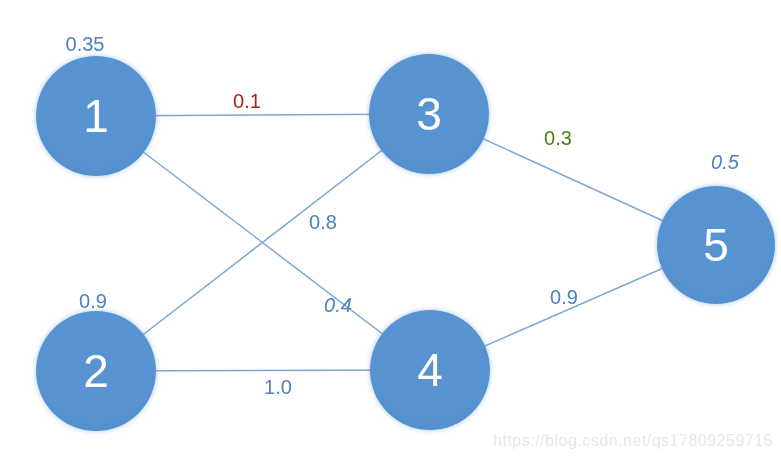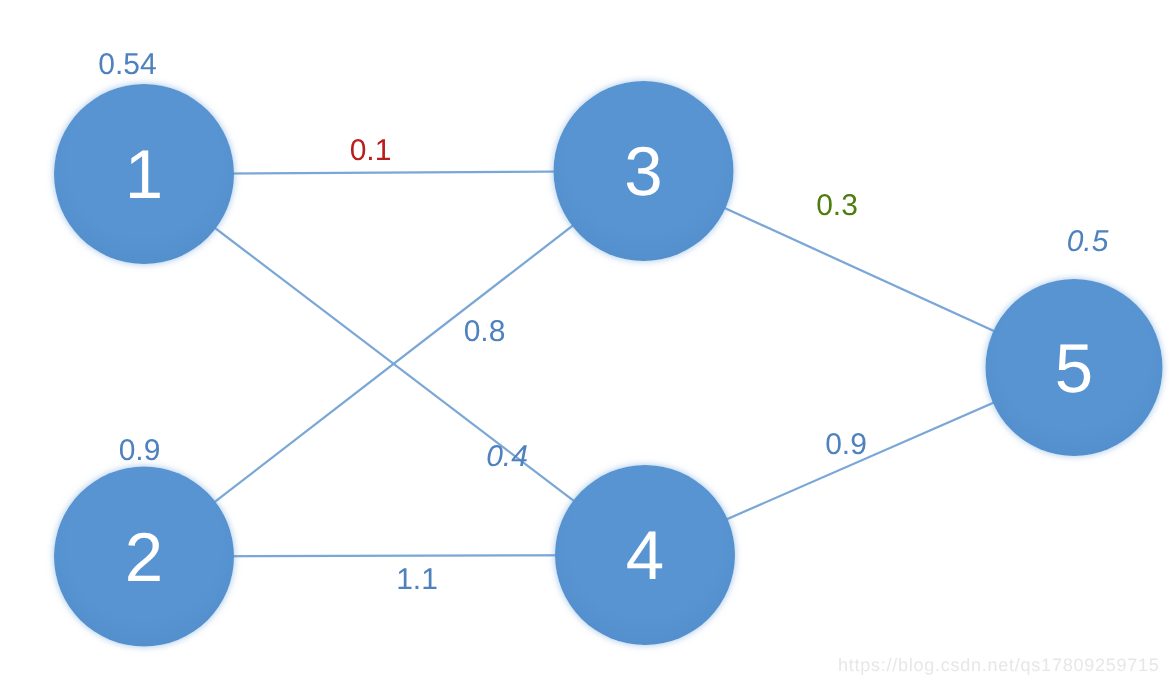--- a/index.html
+++ b/index.html
@@ -75,7 +75,7 @@
       <div class="node" style="left: 36px; top: 56px; width: 120px; height: 120px; background: radial-gradient(circle at 50% 42%, rgb(87, 148, 209) 55%, rgb(78, 138, 200) 100%); box-shadow: rgba(87, 148, 209, 0.55) 0px 0px 5px;">
         <span class="node-number" style="color: rgb(255, 255, 255);">1</span>
       </div>
-      <div class="float-label" style="left: 85px; top: 44px; color: rgb(78, 129, 189);">0.54</div>
+      <div class="float-label" style="left: 85px; top: 44px; color: rgb(78, 129, 189);">0.35</div>
       <div class="node" style="left: 36px; top: 311px; width: 120px; height: 120px; background: radial-gradient(circle at 50% 42%, rgb(87, 148, 209) 55%, rgb(78, 138, 200) 100%); box-shadow: rgba(87, 148, 209, 0.55) 0px 0px 5px;">
         <span class="node-number" style="color: rgb(255, 255, 255);">2</span>
       </div>

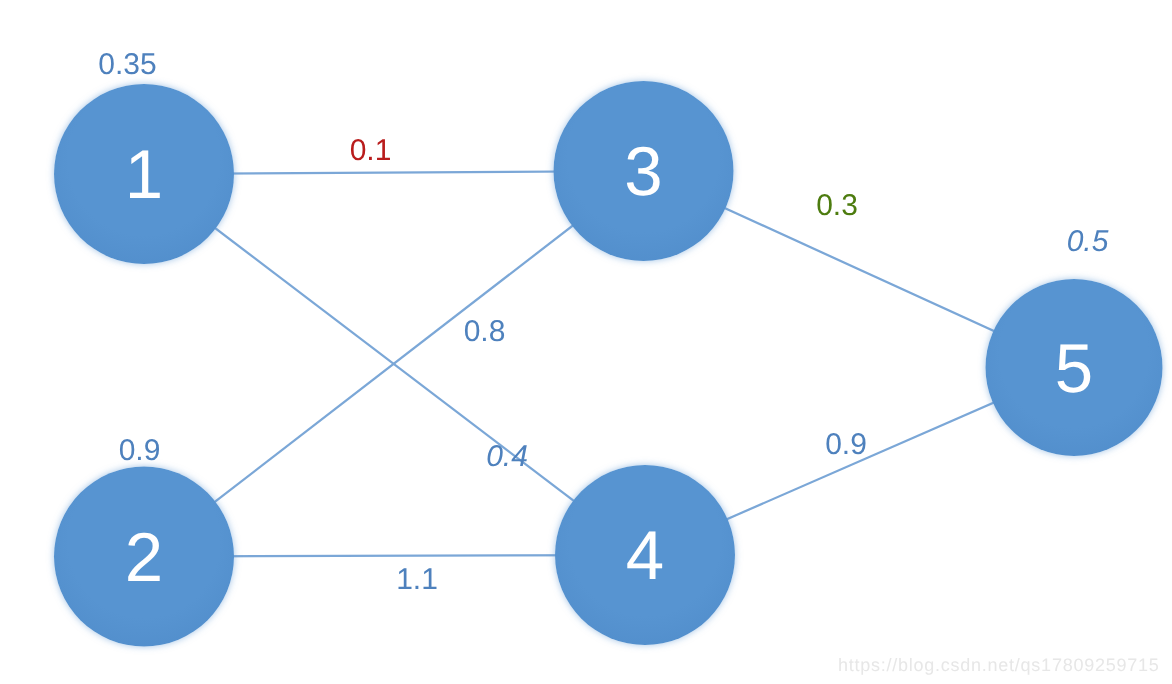--- a/index.html
+++ b/index.html
@@ -69,7 +69,7 @@
       <div class="float-label" style="left: 247px; top: 101px; color: #b91c1c;">0.1</div>
       <div class="float-label" style="left: 323px; top: 200px; color: rgb(78, 129, 189); margin-top: 22px;">0.8</div>
       <div class="float-label" style="left: 338px; top: 305px; color: rgb(78, 129, 189); font-style: italic;">0.4</div>
-      <div class="float-label" style="left: 278px; top: 387px; color: rgb(78, 129, 189);">1.1</div>
+      <div class="float-label" style="left: 278px; top: 387px; color: rgb(78, 129, 189);">1.0</div>
       <div class="float-label" style="left: 558px; top: 138px; color: #4d7c0f;">0.3</div>
       <div class="float-label" style="left: 564px; top: 297px; color: rgb(78, 129, 189);">0.9</div>
       <div class="node" style="left: 36px; top: 56px; width: 120px; height: 120px; background: radial-gradient(circle at 50% 42%, rgb(87, 148, 209) 55%, rgb(78, 138, 200) 100%); box-shadow: rgba(87, 148, 209, 0.55) 0px 0px 5px;">

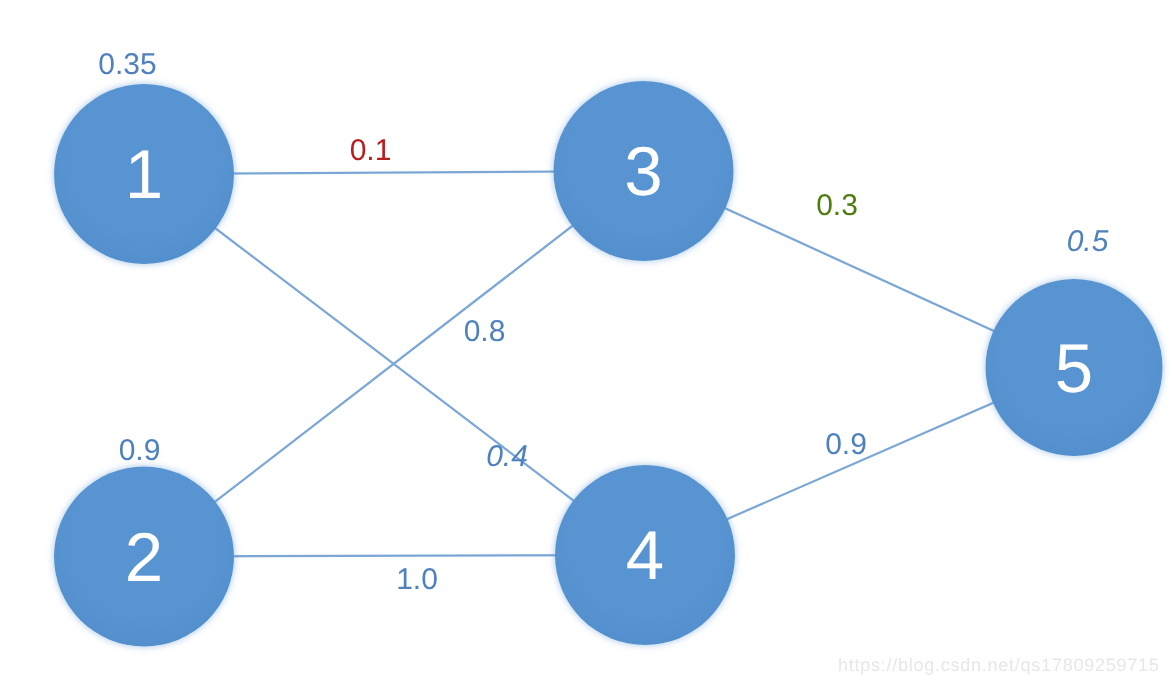--- a/index.html
+++ b/index.html
@@ -47,7 +47,7 @@
     position: absolute;
     right: 8px;
     bottom: 6px;
-    font-size: 12px;
+    font-size: 16px;
     letter-spacing: 0.5px;
     z-index: 4;
     user-select: none;

